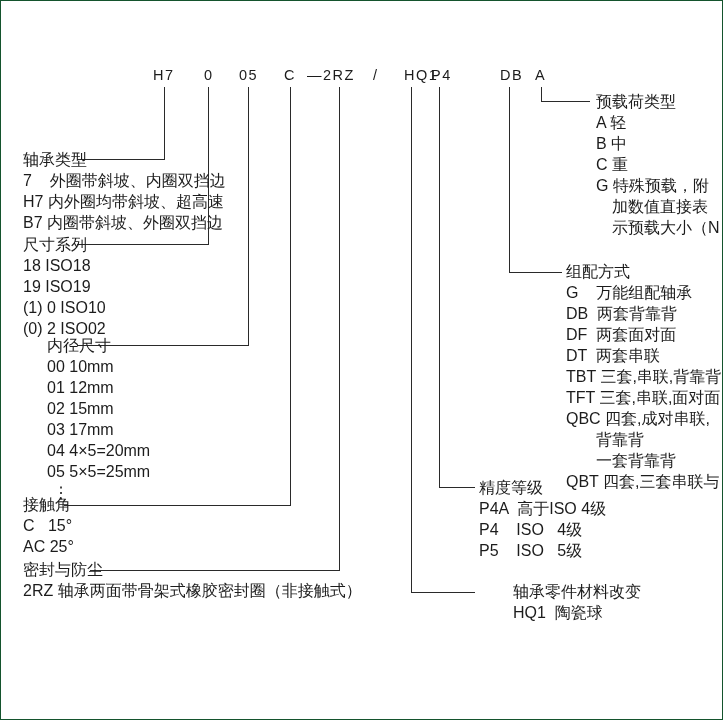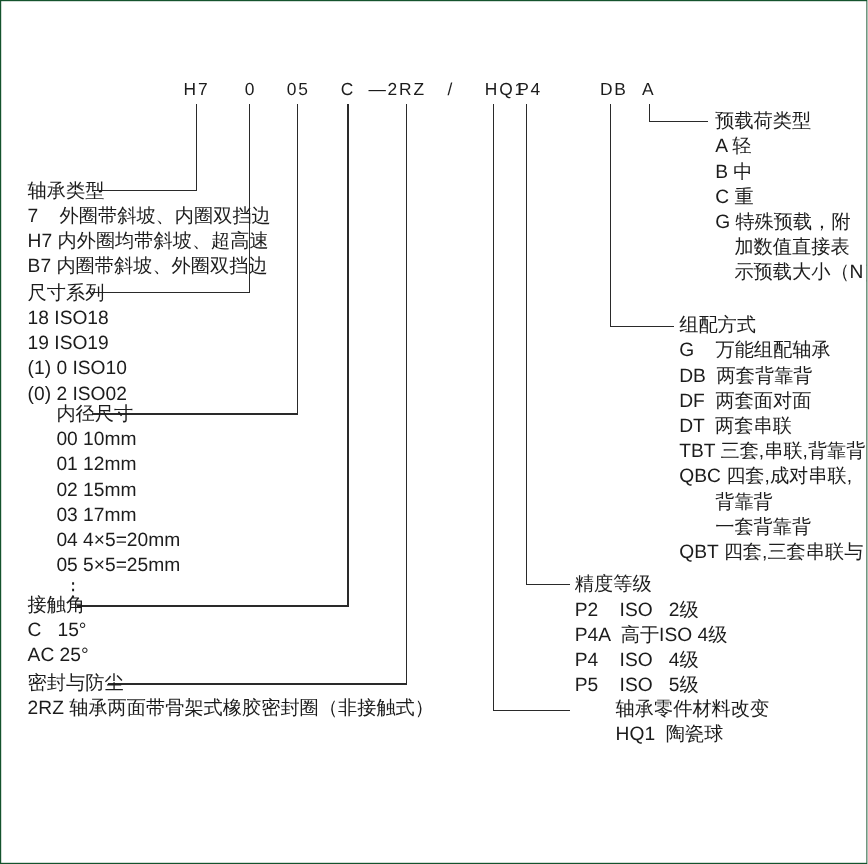--- a/index.html
+++ b/index.html
@@ -105,6 +105,7 @@
     <div class="sec-line">DF  两套面对面</div>
     <div class="sec-line">DT  两套串联</div>
     <div class="sec-line">TBT 三套,串联,背靠背</div>
+    <div class="sec-line">TFT 三套,串联,面对面</div>
     <div class="sec-line">QBC 四套,成对串联,</div>
     <div class="sec-line cont-md">背靠背</div>
     <div class="sec-line cont-md">一套背靠背</div>

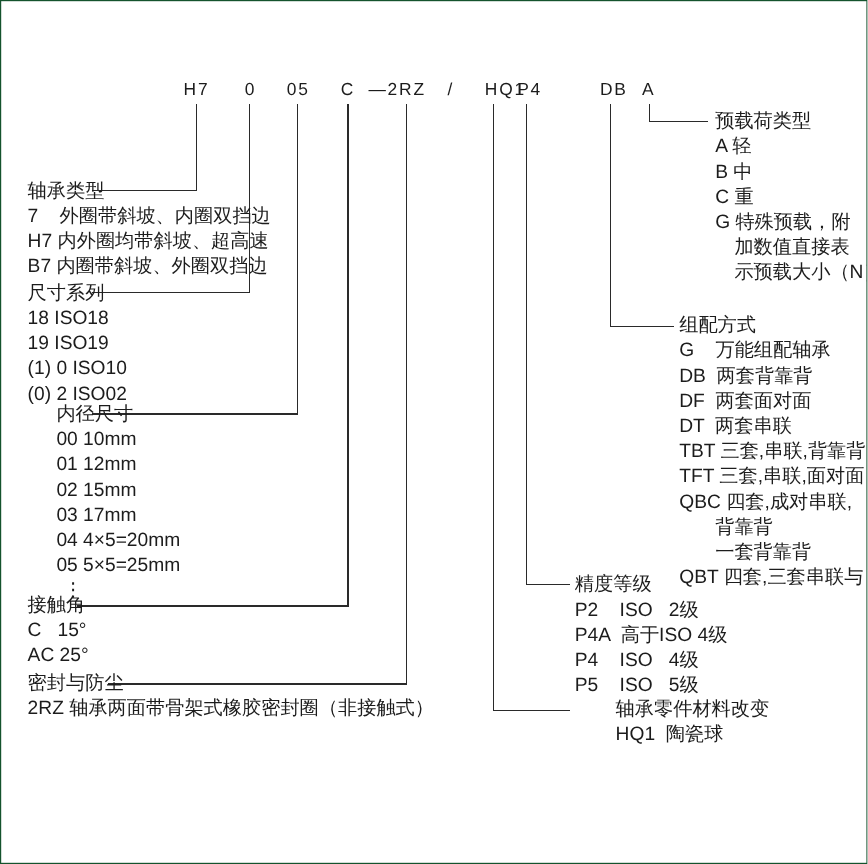--- a/index.html
+++ b/index.html
@@ -114,7 +114,6 @@
 
   <div class="section" style="left:478px; top:476px;">
     <div class="sec-line">精度等级</div>
-    <div class="sec-line">P2    ISO   2级</div>
     <div class="sec-line">P4A  高于ISO 4级</div>
     <div class="sec-line">P4    ISO   4级</div>
     <div class="sec-line">P5    ISO   5级</div>

